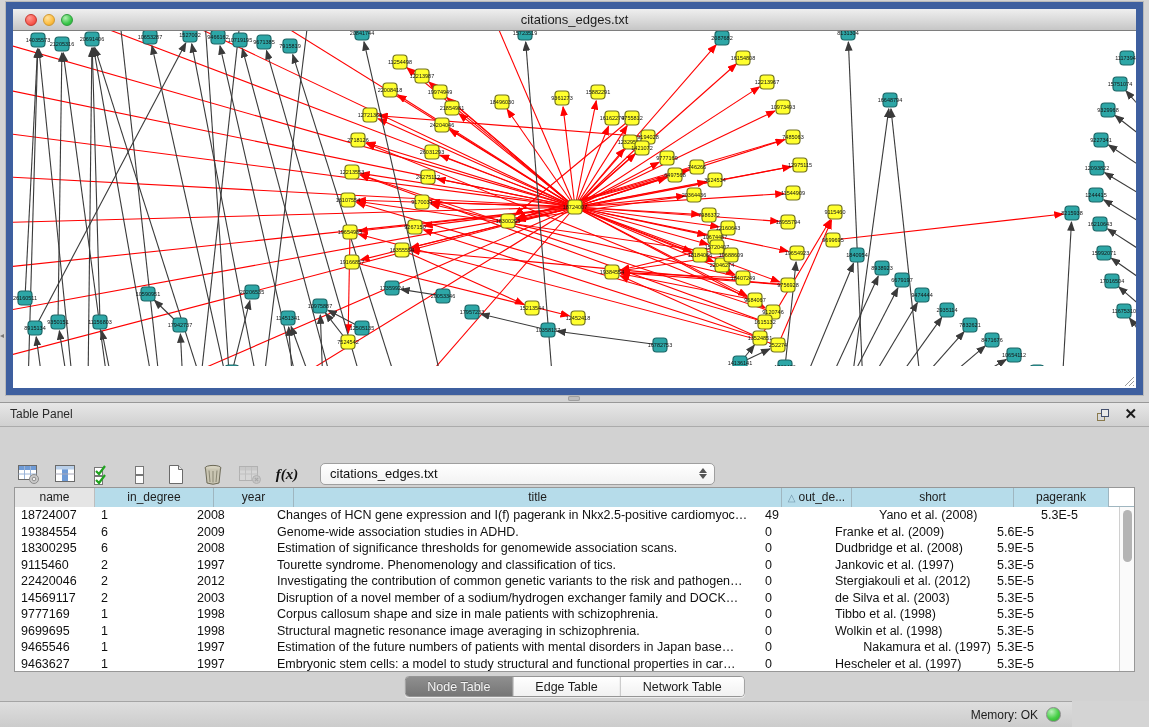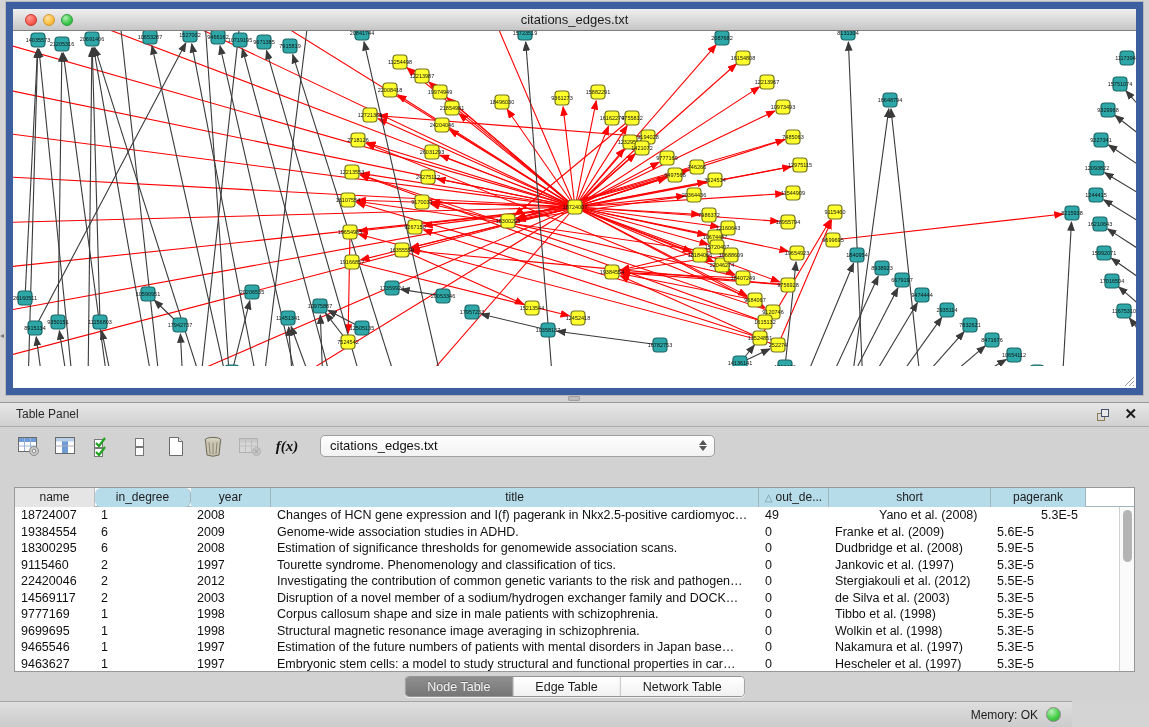--- a/index.html
+++ b/index.html
@@ -51,7 +51,7 @@
     background:linear-gradient(#e7e7e7,#d0d0d0);
     border-bottom:1px solid #ababab;
   }
-  #panel-title { font-size:12px; color:#2a2a2a; line-height:23px; padding-left:16px; }
+  #panel-title { font-size:12px; color:#2a2a2a; line-height:23px; padding-left:10px; }
   #float-btn { position:absolute; right:38px; top:4px; cursor:default; }
   #close-btn { position:absolute; right:12px; top:2px; font-size:15px; font-weight:bold; color:#1b1b1b; }
 

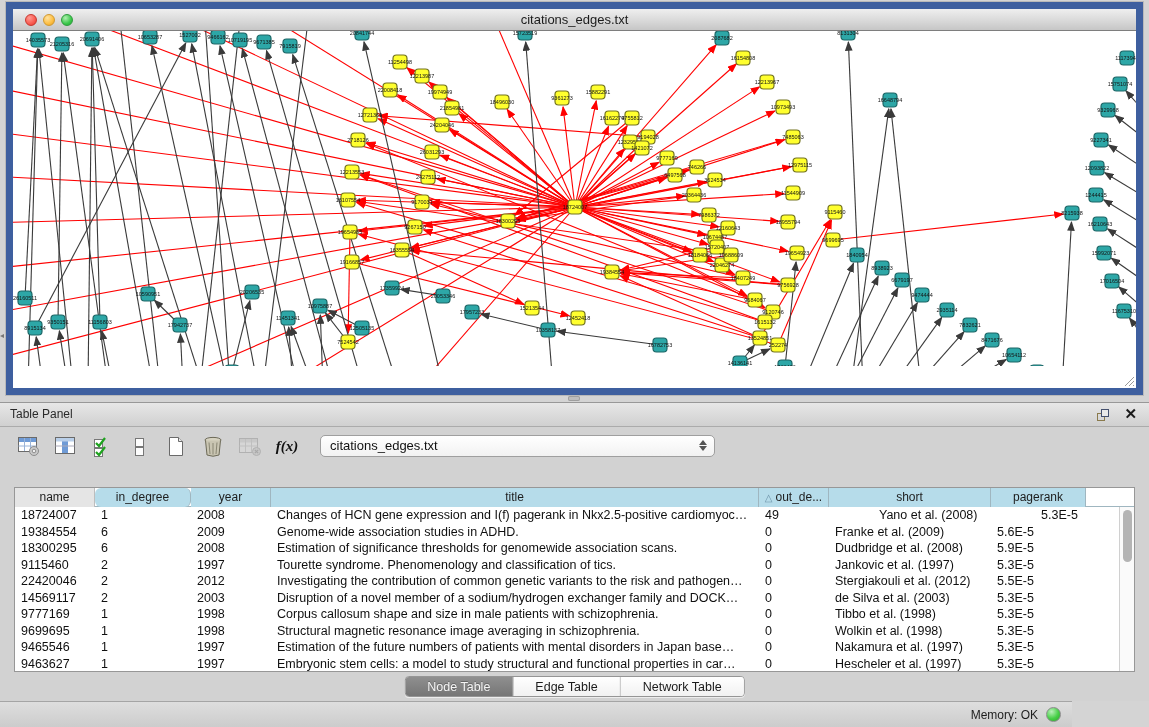--- a/index.html
+++ b/index.html
@@ -56,7 +56,7 @@
   #close-btn { position:absolute; right:12px; top:2px; font-size:15px; font-weight:bold; color:#1b1b1b; }
 
   #toolbar {
-    position:absolute; left:16px; top:28px; height:30px;
+    position:absolute; left:16px; top:56px; height:30px;
     display:flex; align-items:center; gap:13px;
   }
   .tool { width:24px; height:24px; display:flex; align-items:center; justify-content:center; }

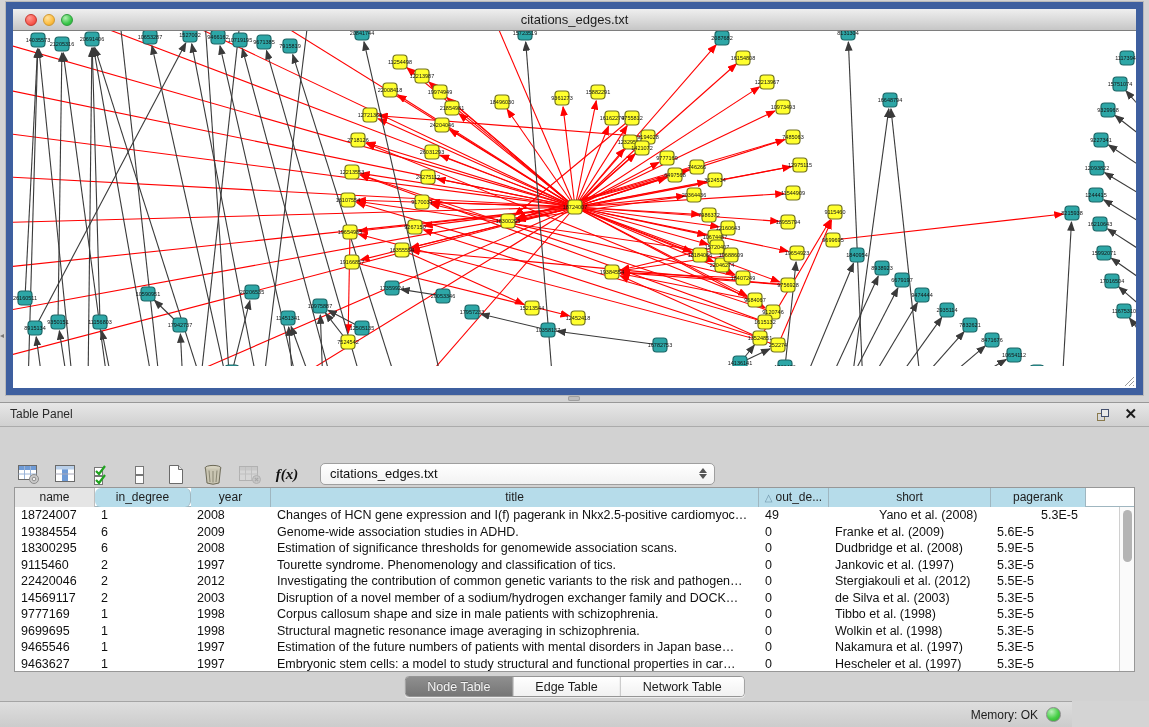--- a/index.html
+++ b/index.html
@@ -629,7 +629,7 @@
   <div id="table-box">
     <div id="tbl-header">
         <div class="th key" style="width: 80px;">name</div>
-        <div class="th" style="width: 96px; border-radius: 6px;">in_degree</div>
+        <div class="th" style="width: 119px;">in_degree</div>
         <div class="th" style="width: 80px;">year</div>
         <div class="th" style="width: 488px;">title</div>
         <div class="th" style="width: 70px;"><span class="sort-tri">△</span>out_de...</div>

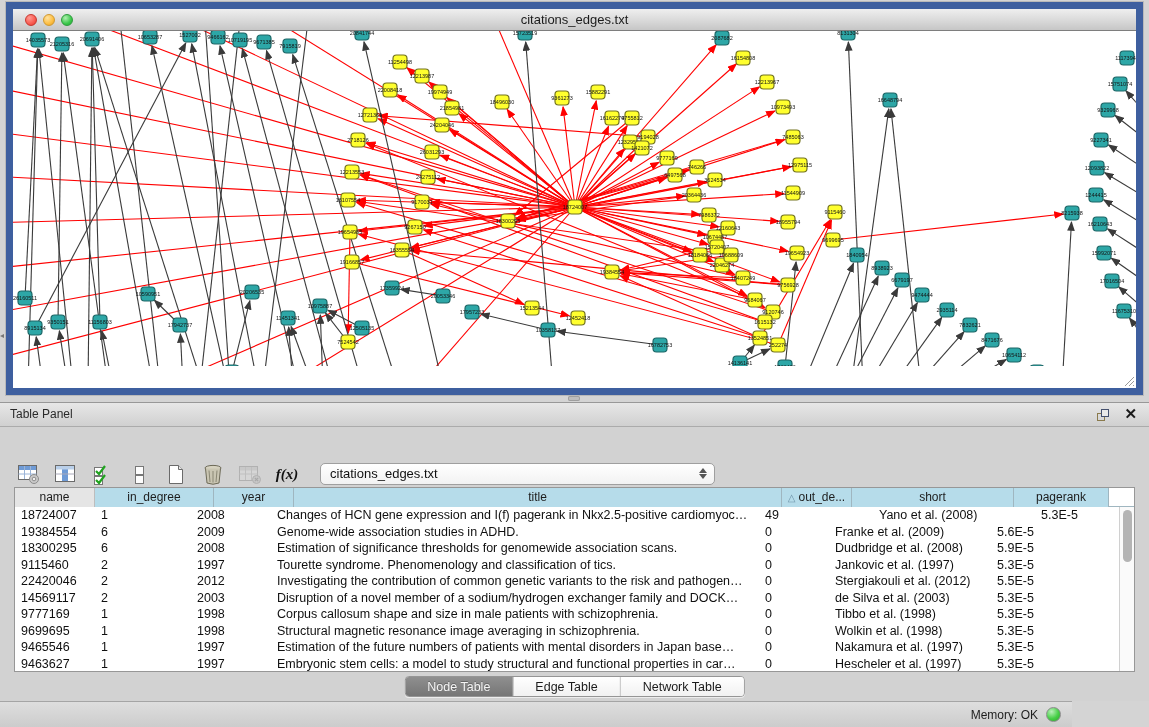--- a/index.html
+++ b/index.html
@@ -715,7 +715,7 @@
           <div class="td" style="width: 80px;">1997</div>
           <div class="td" style="width: 488px;">Estimation of the future numbers of patients with mental disorders in Japan base…</div>
           <div class="td" style="width: 70px;">0</div>
-          <div class="td" style="width: 162px;">Nakamura et al. (1997)</div>
+          <div class="td" style="width: 162px; text-align: right;">Nakamura et al. (1997)</div>
           <div class="td" style="width: 95px;">5.3E-5</div>
         </div>
         <div class="tr">

